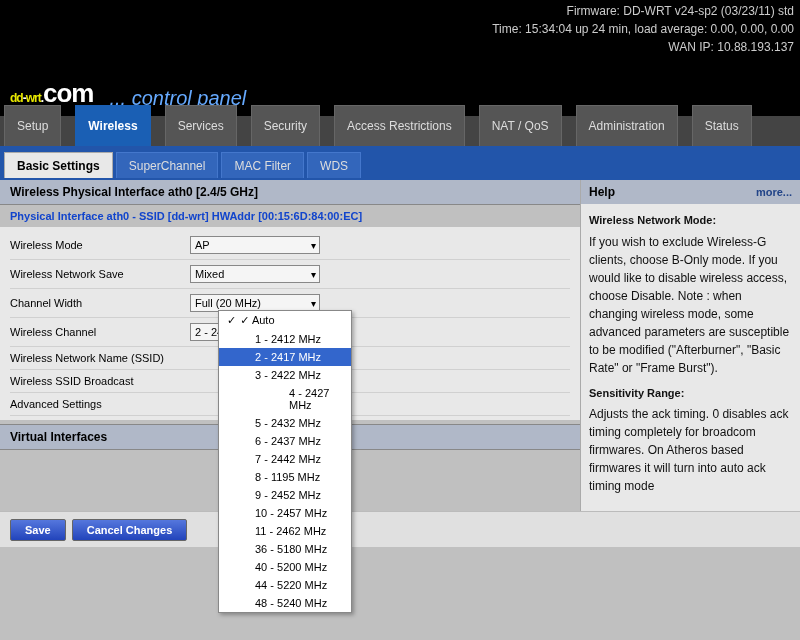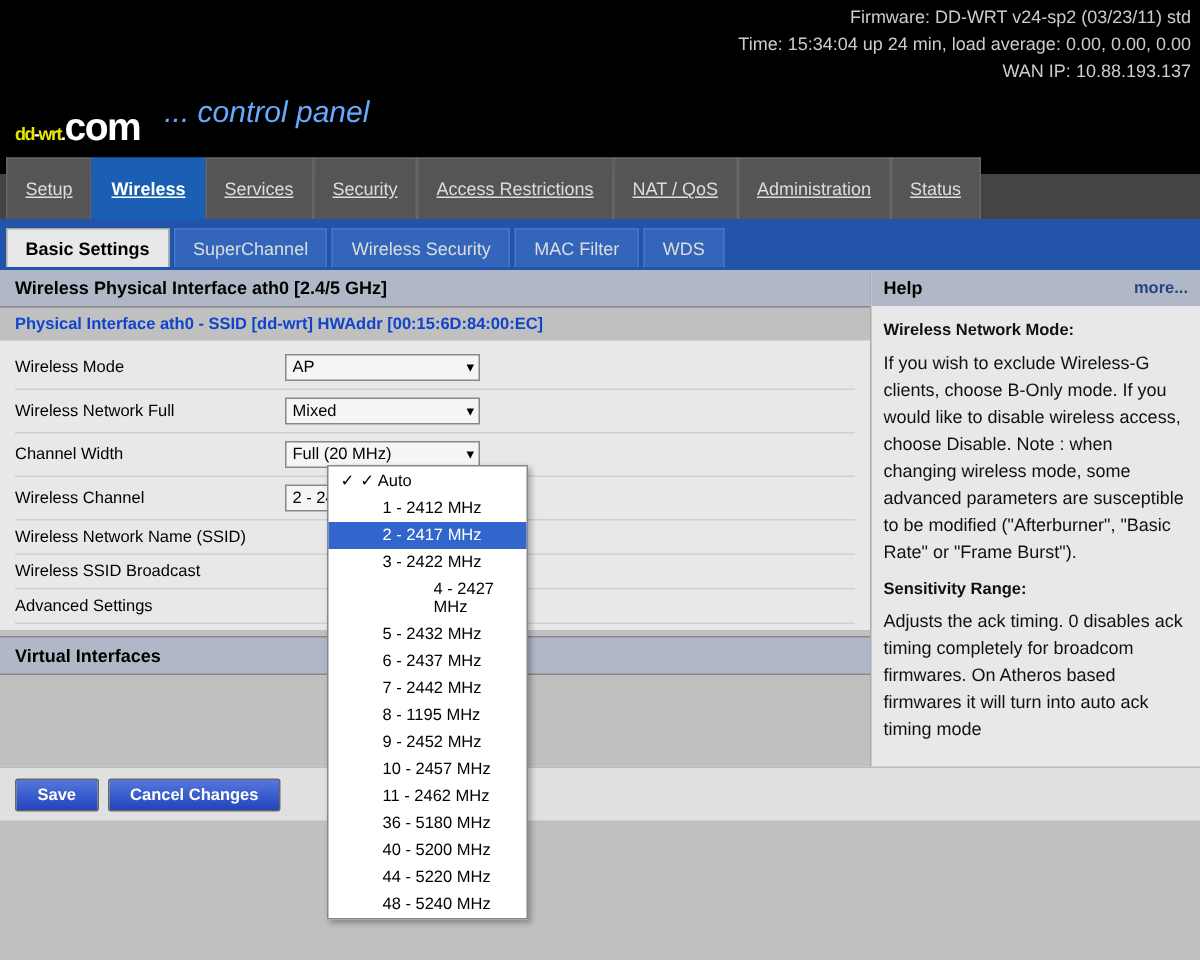--- a/index.html
+++ b/index.html
@@ -19,7 +19,7 @@
     #logo-bar {
       background: #000;
       display: flex;
-      align-items: flex-start;
+      align-items: flex-end;
       padding: 6px 10px;
       height: 58px;
     }

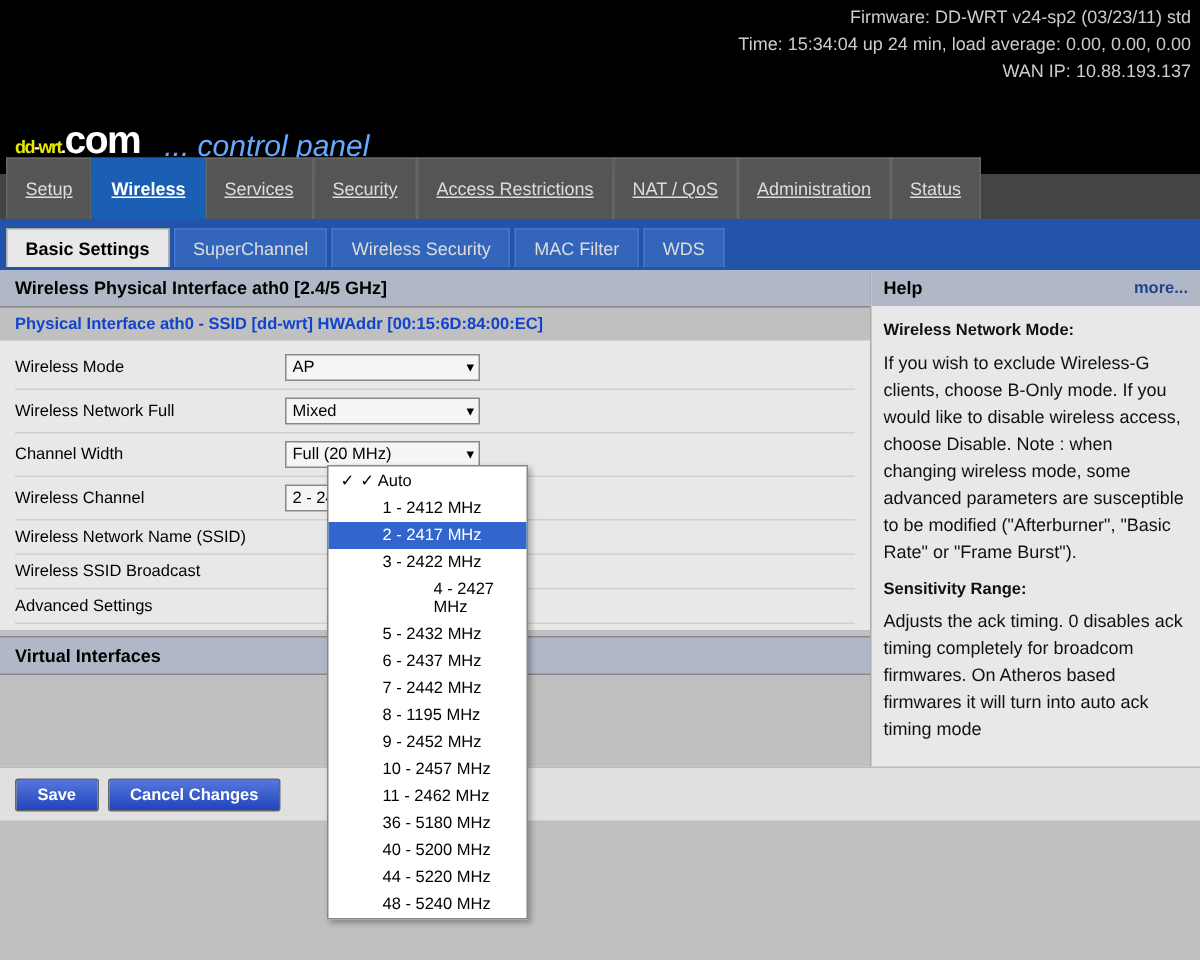--- a/index.html
+++ b/index.html
@@ -56,11 +56,10 @@
       border: 1px solid #666;
       border-bottom: none;
       background: #555;
-      margin-right: 0;
+      margin-right: 14px;
       height: 26px;
       display: flex;
       align-items: center;
-      text-decoration: underline;
     }
     .main-tab.active {
       background: #1a5fb4;

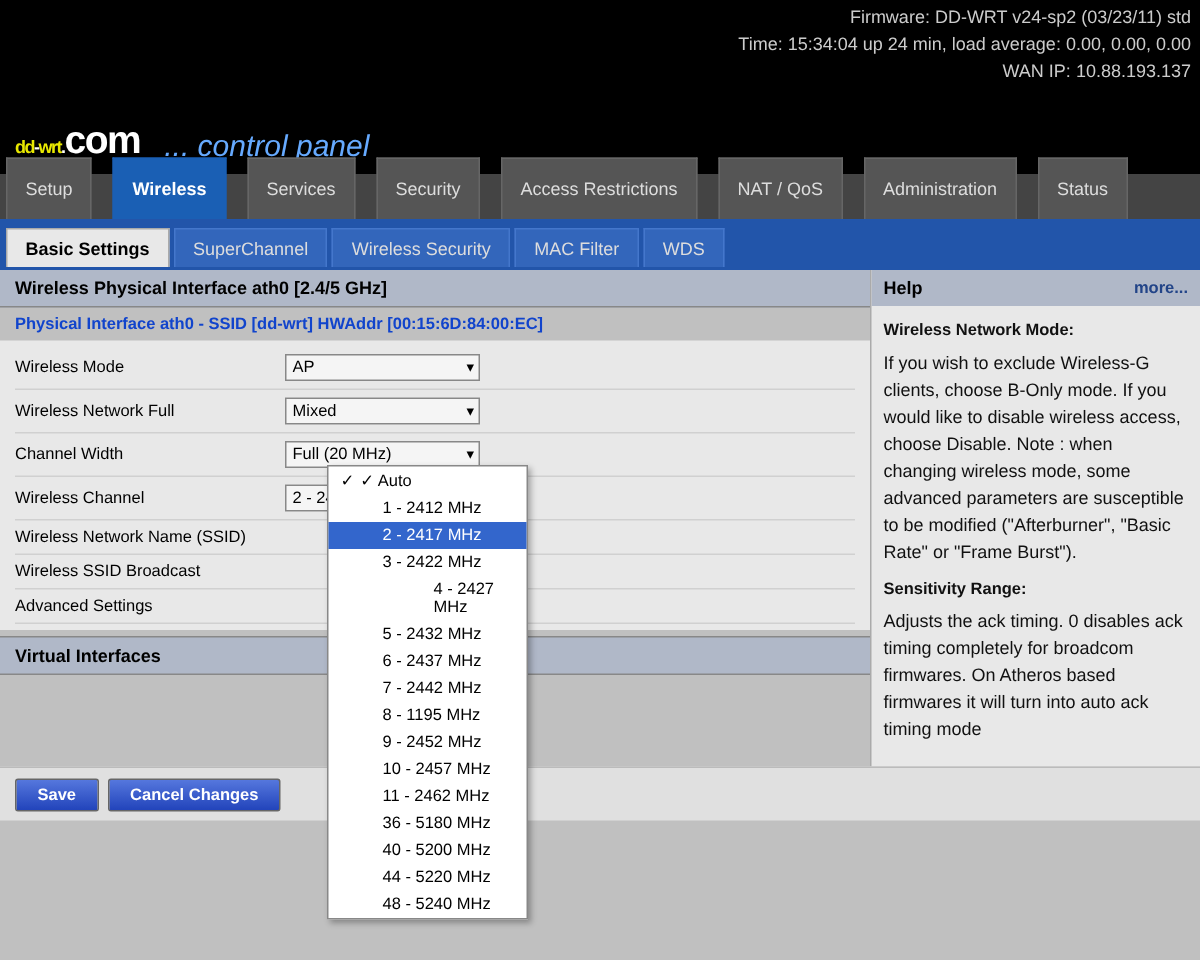--- a/index.html
+++ b/index.html
@@ -306,7 +306,6 @@
 <div id="sub-nav">
 <div class="sub-tab active">Basic Settings</div>
     <div class="sub-tab">SuperChannel</div>
-    <div class="sub-tab">Wireless Security</div>
     <div class="sub-tab">MAC Filter</div>
     <div class="sub-tab">WDS</div>
   </div>

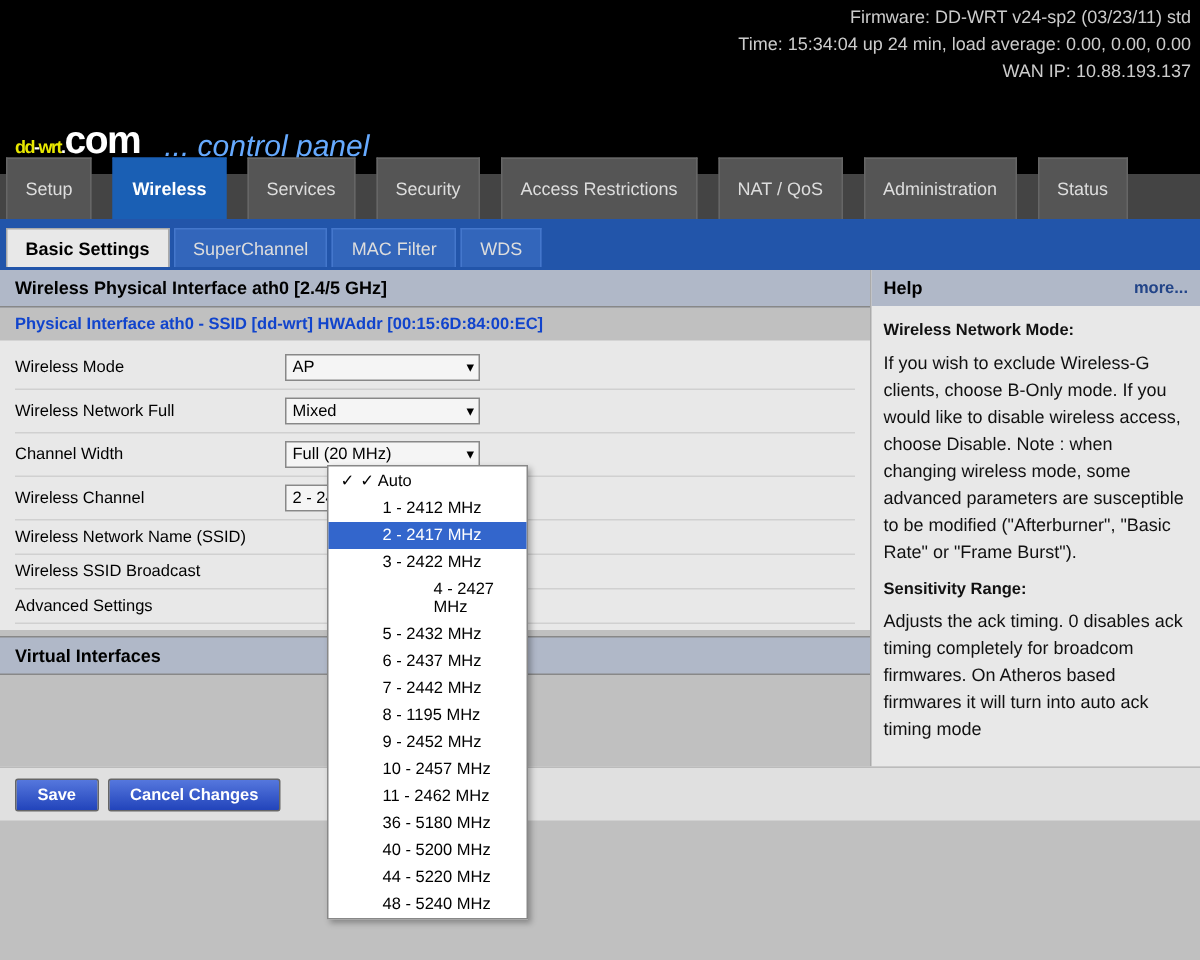--- a/index.html
+++ b/index.html
@@ -324,7 +324,7 @@
             </div>
           </div>
           <div class="form-row" id="">
-            <div class="form-label">Wireless Network Full</div>
+            <div class="form-label">Wireless Network Save</div>
             <div class="form-control">
               <div class="select-wrapper"><select><option>Mixed</option></select></div>
             </div>

